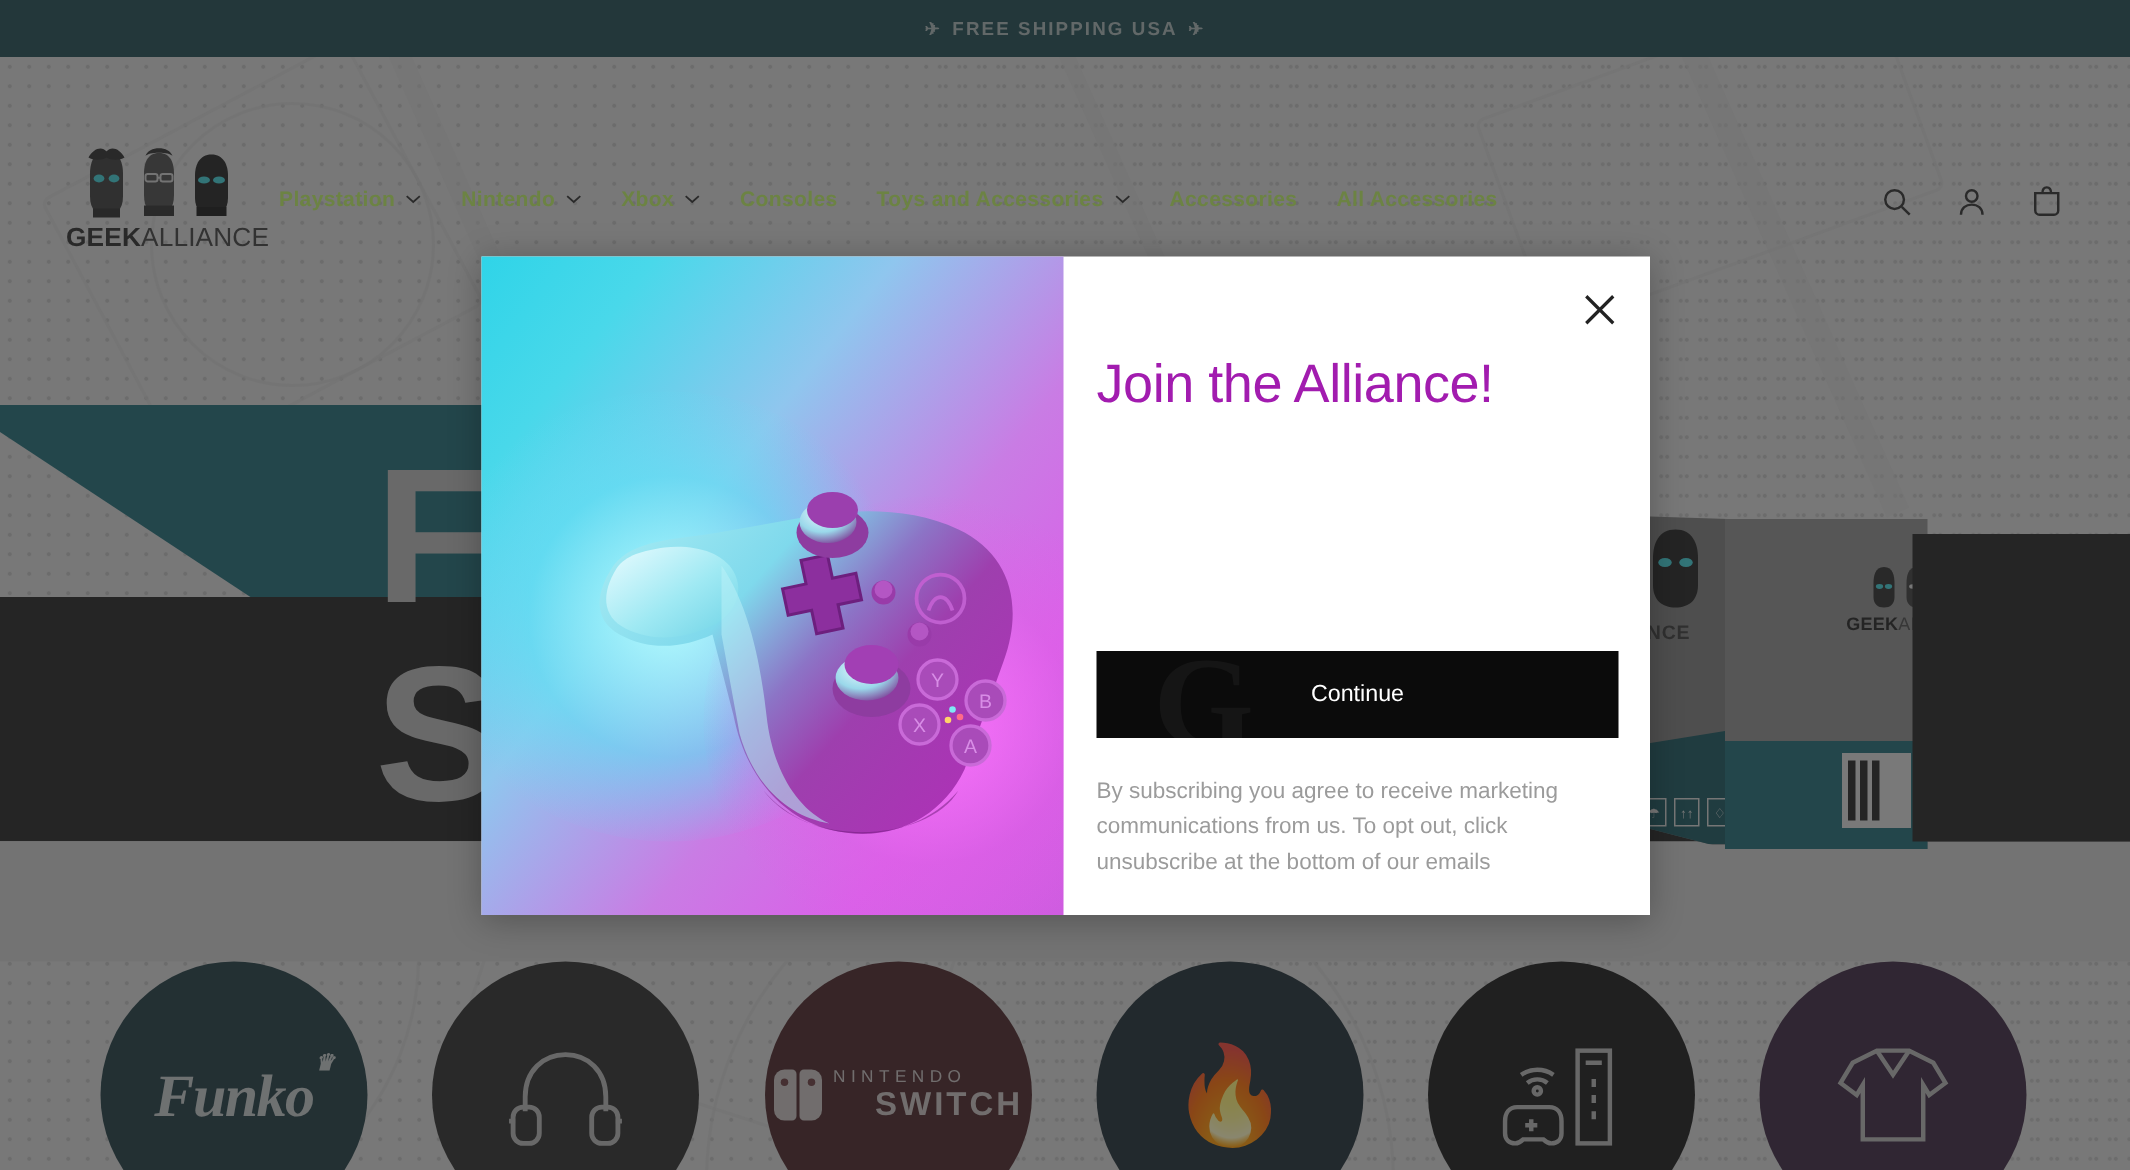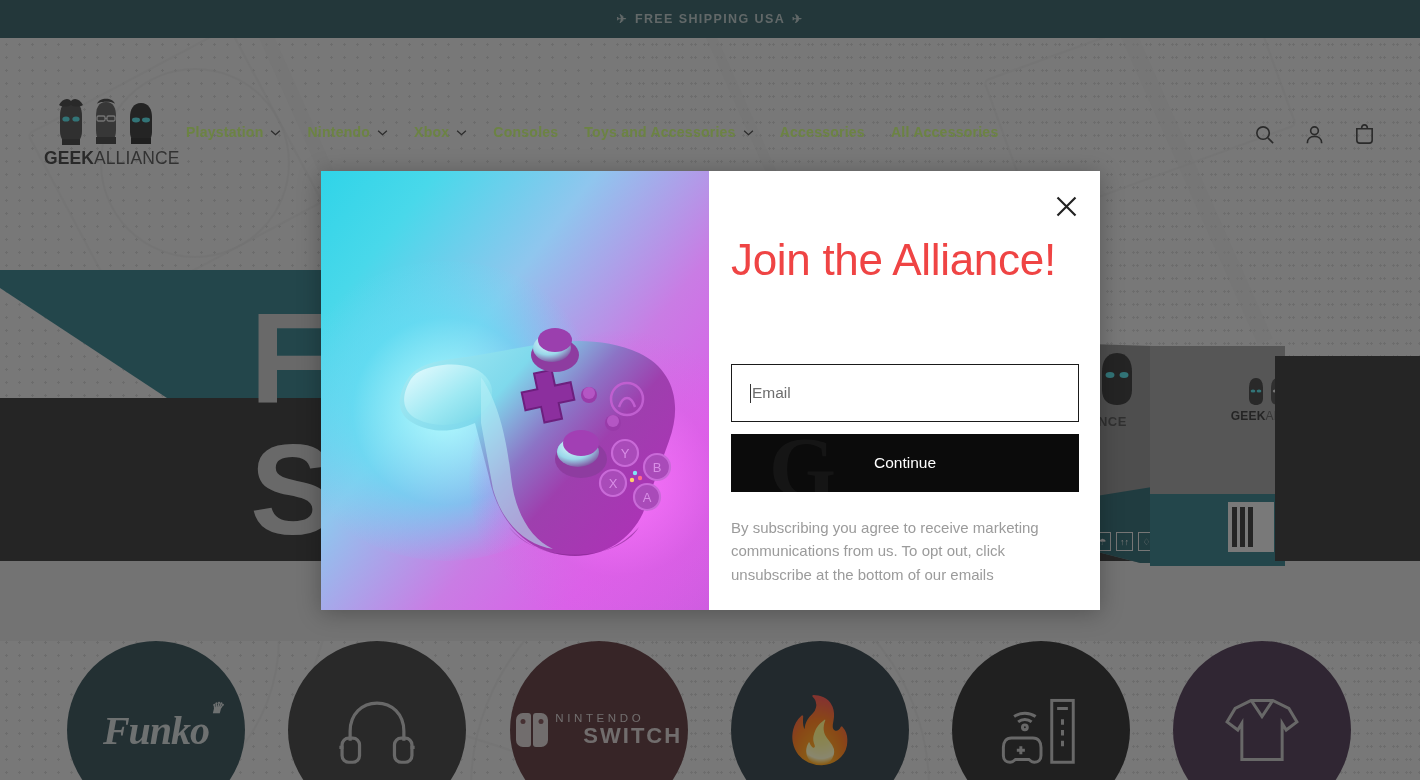--- a/index.html
+++ b/index.html
@@ -162,7 +162,7 @@
   .modal-close { position: absolute; right: 18px; top: 19px; width: 32px; height: 32px; cursor: pointer;
     display: flex; align-items: center; justify-content: center; }
   .modal-close svg { width: 27px; height: 27px; }
-  .m-title { position: absolute; left: 22px; top: 64px; font-size: 44px; font-weight: 400; color: #ef4444; letter-spacing: -.3px; }
+  .m-title { position: absolute; left: 22px; top: 64px; font-size: 36px; font-weight: 400; color: #a21caf; letter-spacing: -.3px; }
   .m-sub { position: absolute; left: 22px; top: 135px; width: 348px; font-size: 13.5px; color: #2c2c2c; line-height: 1.38; }
   .m-input {
     position: absolute; left: 22px; top: 193px; width: 348px; height: 58px;

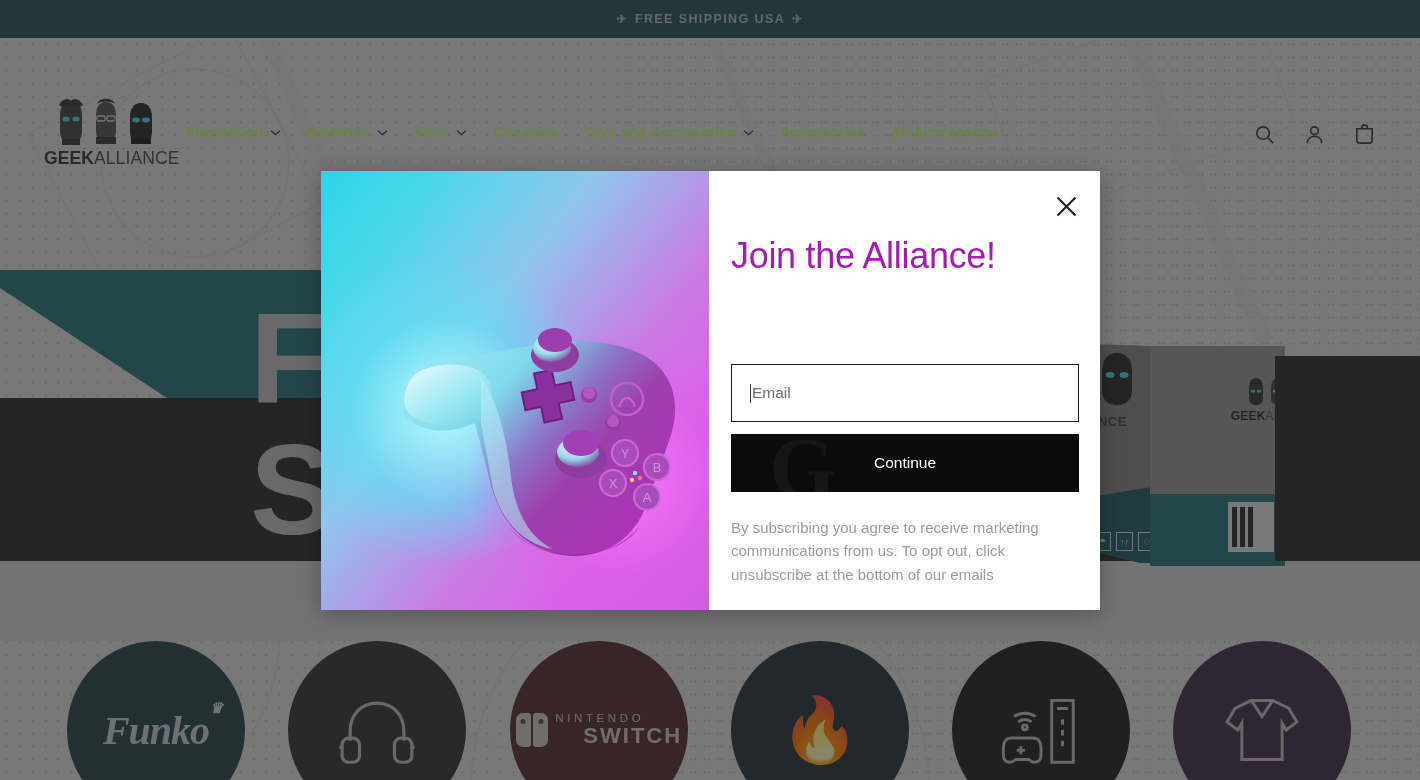--- a/index.html
+++ b/index.html
@@ -490,10 +490,6 @@
       </div>
       <div class="m-title">Join the Alliance!</div>
 
-      <div class="m-input">
-        <span class="caret"></span>
-        <span class="ph">Email</span>
-      </div>
 
       <div class="m-btn">
         <span class="ghost">G</span>

